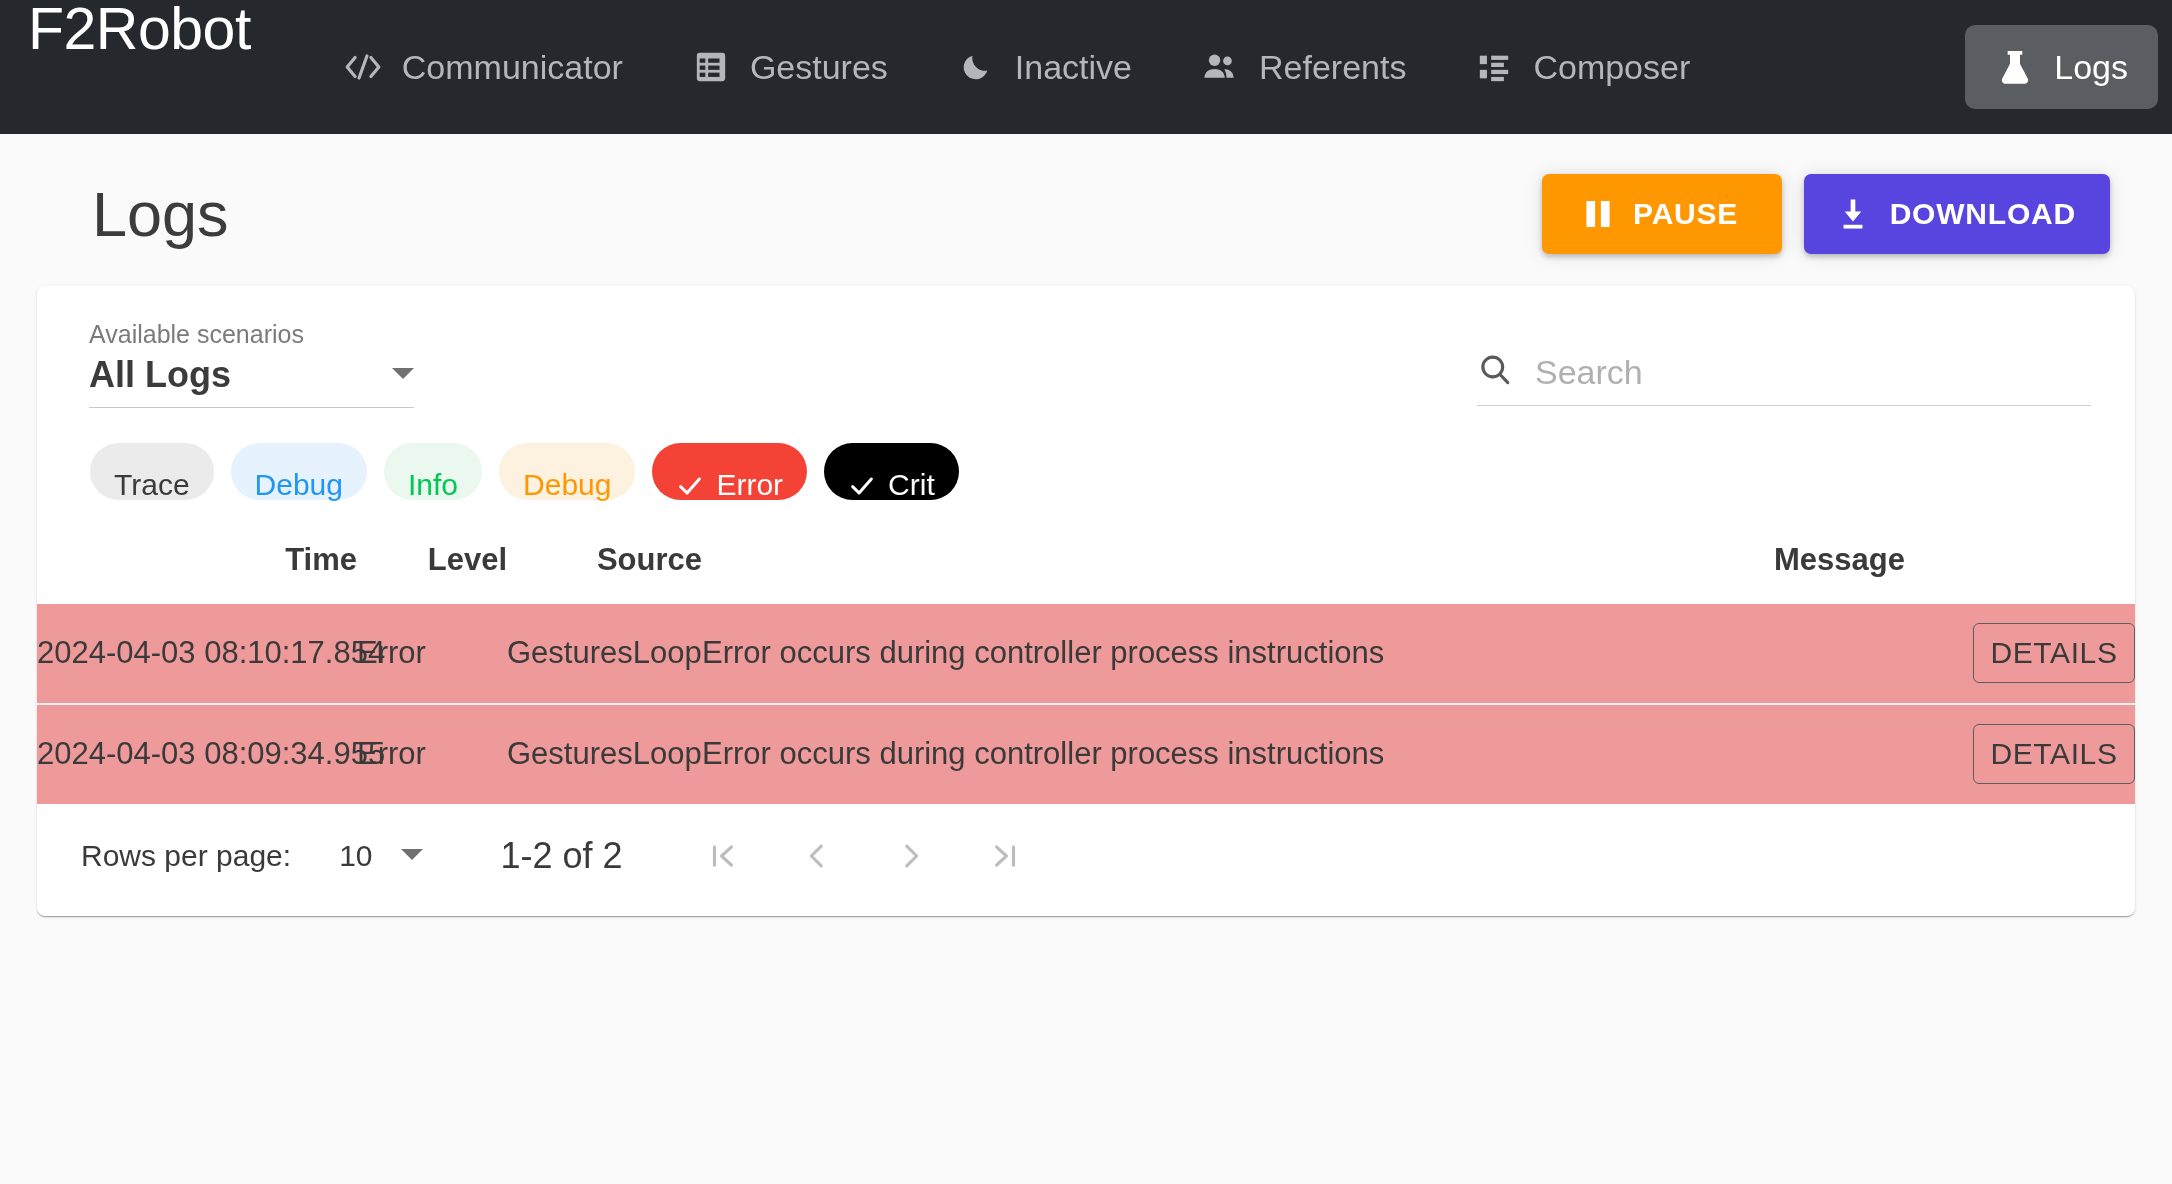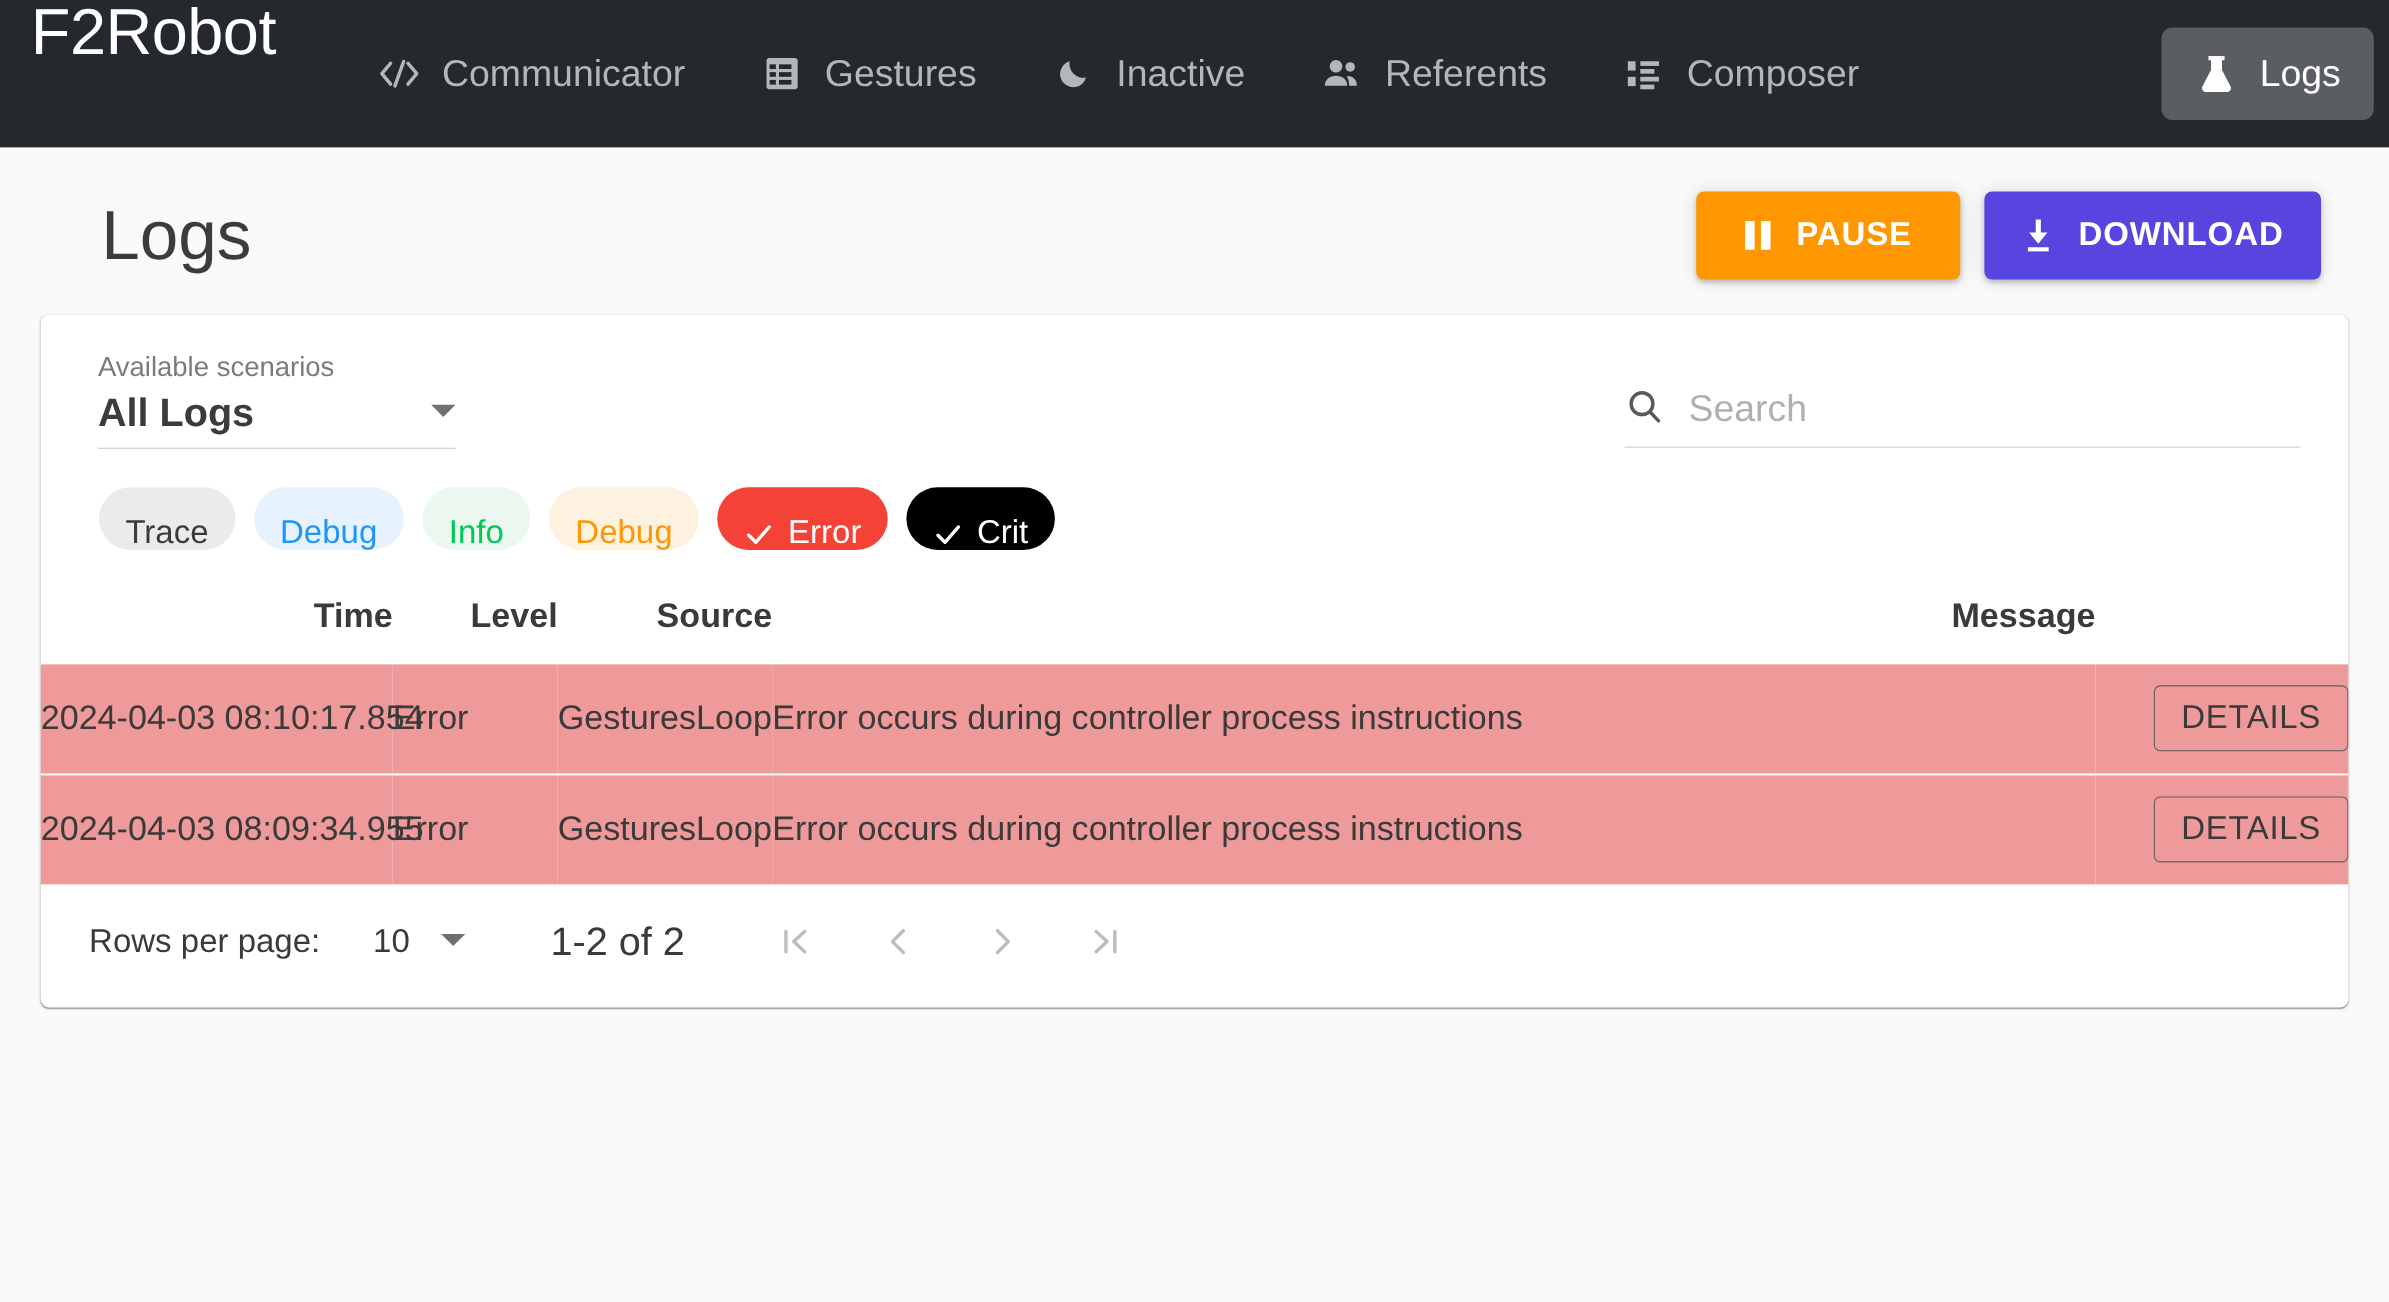--- a/index.html
+++ b/index.html
@@ -228,7 +228,7 @@
     justify-content: center;
     height: 60px;
     min-width: 162px;
-    padding: 0 24px;
+    padding: 0 9px;
     border: 1px solid #5e5e5e;
     border-radius: 6px;
     background: transparent;

